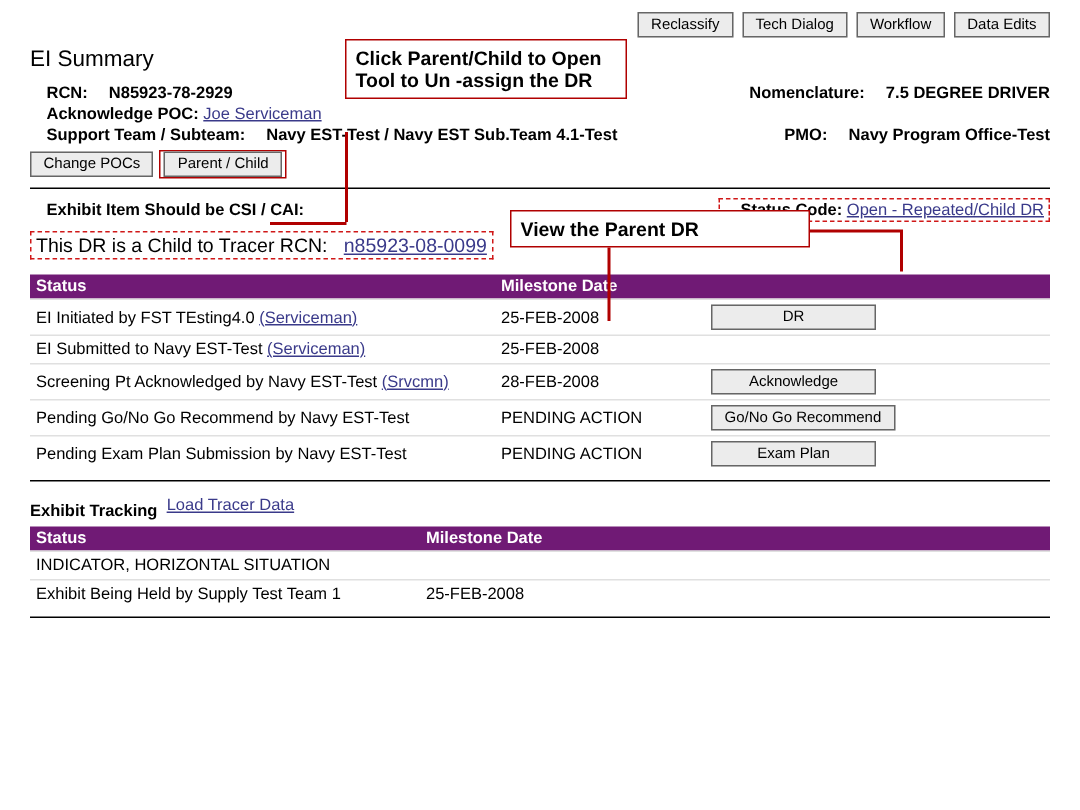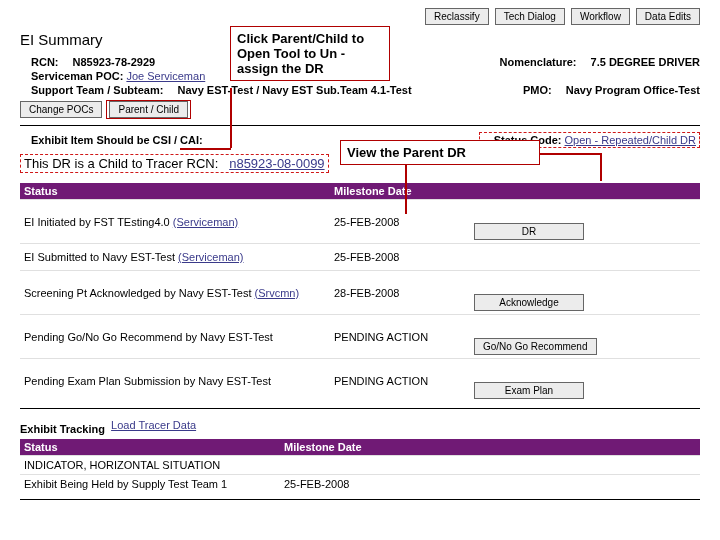--- a/index.html
+++ b/index.html
@@ -70,7 +70,7 @@
     <button class="btn">Data Edits</button>
   </div>
 
-  <div class="callout" style="left:210px; top:18px; width:160px;">Click Parent/Child to Open Tool to Un -assign the DR</div>
+  <div class="callout" style="left:210px; top:18px; width:188px;">Click Parent/Child to Open Tool to Un -assign the DR</div>
   <div class="callout-line" style="left:210px; top:80px; width:1.5px; height:60px;"></div>
   <div class="callout-line" style="left:160px; top:140px; width:51px; height:1.5px;"></div>
 

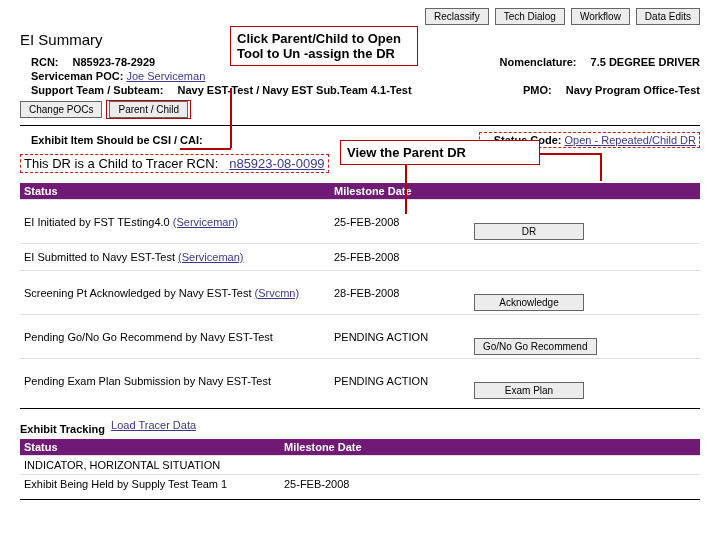--- a/index.html
+++ b/index.html
@@ -90,7 +90,7 @@
   </div>
 
   <div class="row">
-    <span class="bold">Serviceman POC:</span>&nbsp;
+    <span class="bold">Acknowledge POC:</span>&nbsp;
     <a href="#" class="lnk">Joe Serviceman</a>
   </div>
 

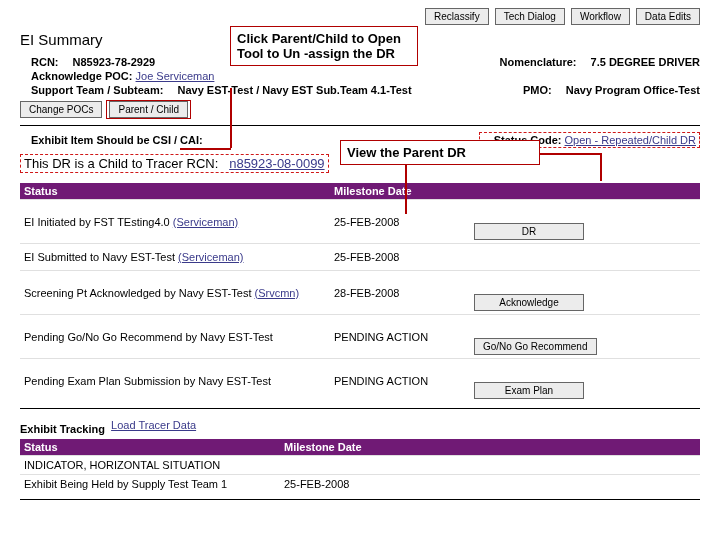--- a/index.html
+++ b/index.html
@@ -52,7 +52,7 @@
   }
   .col-status { width: 310px; }
   .col-date   { width: 140px; }
-  .col-act    { width: 180px; margin-top: 20px; }
+  .col-act    { width: 180px; }
   .trow { display: flex; align-items: center; padding: 3px 4px; border-top: 1px solid #e0e0e0; }
   .trow:first-of-type { border-top: none; }
   .sect-title { font-weight: bold; margin-top: 8px; }

